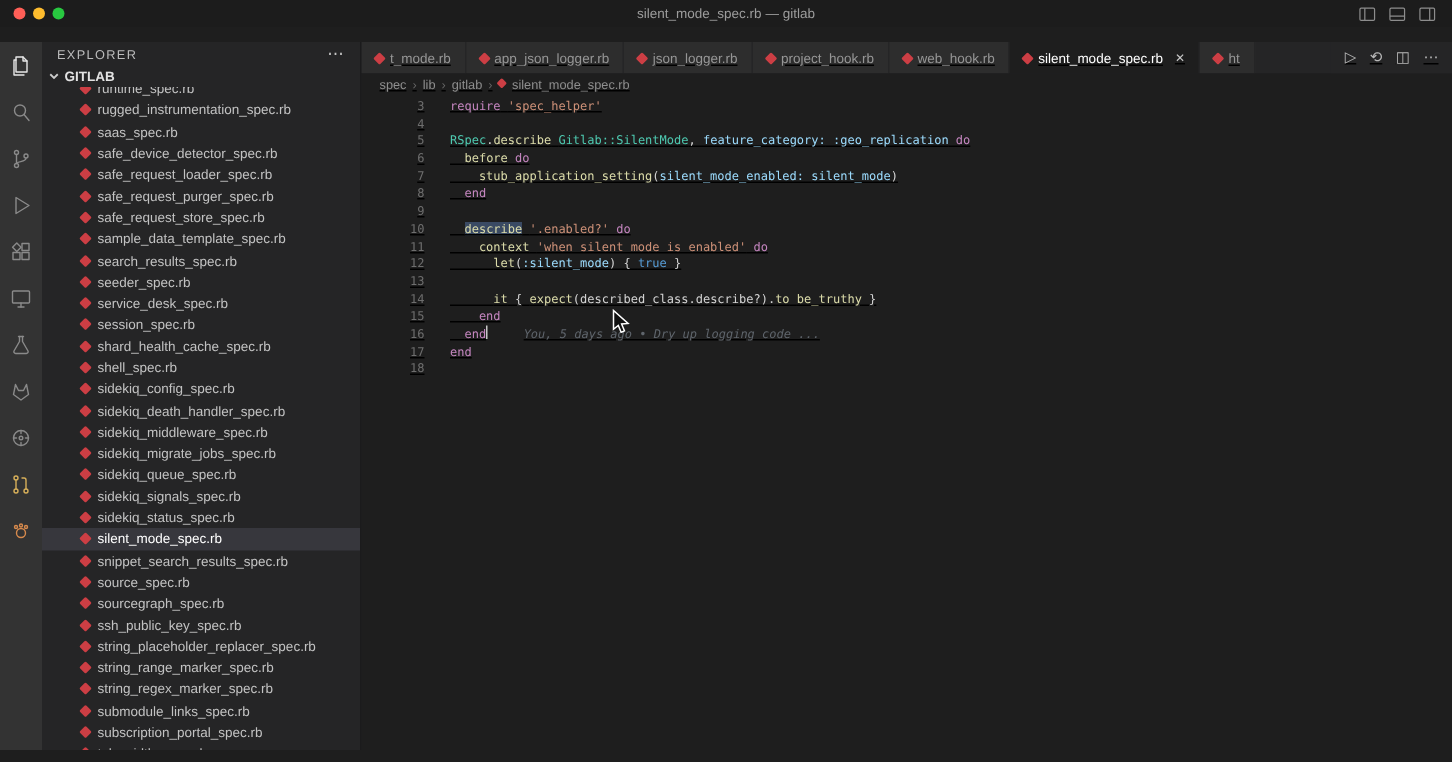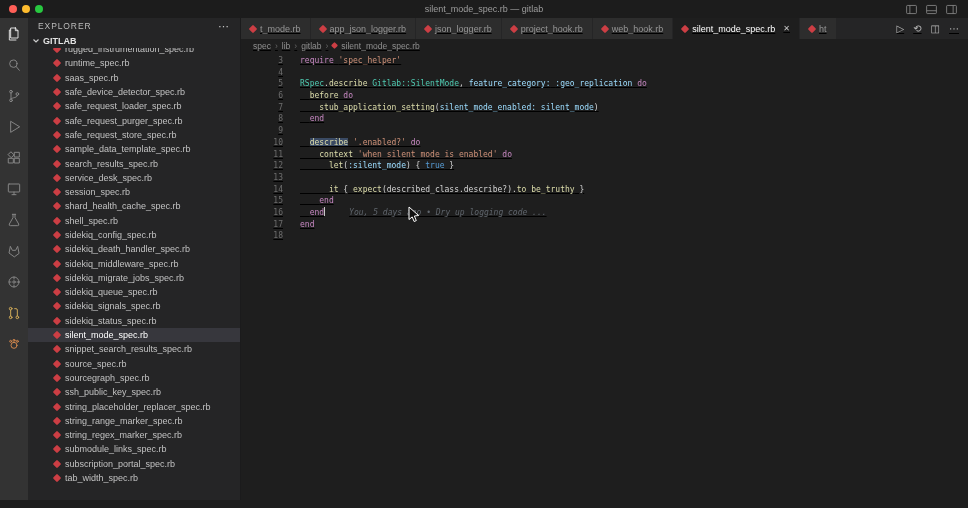--- a/index.html
+++ b/index.html
@@ -17,7 +17,7 @@
   .layout-icons{margin-left:auto;display:flex;gap:7px;padding-right:10px;color:#8d8d8d;z-index:2;}
   .layout-icons svg{width:13px;height:13px;display:block;cursor:pointer;}
 
-  .main{flex:1;display:flex;min-height:0;}
+  .main{flex:1;display:flex;min-height:0;margin-top:10px;}
 
   
   .activitybar{flex:0 0 28px;width:28px;background:#333333;display:flex;flex-direction:column;align-items:center;padding-top:5px;gap:9px;}

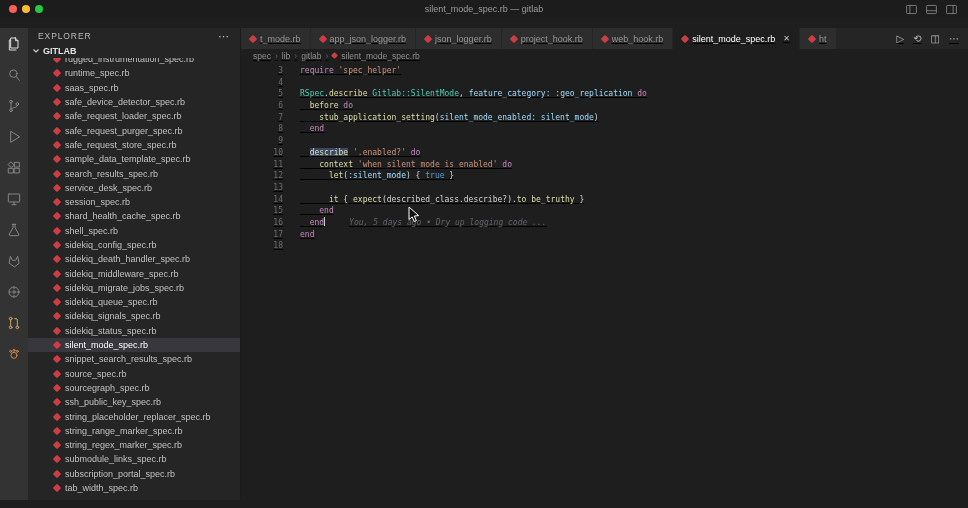--- a/index.html
+++ b/index.html
@@ -199,11 +199,11 @@
       <div class="filelist" id="filelist">
           <div class="frow">
             <span class="rb-ico"></span>
+            <span class="flabel">runtime_spec.rb</span>
+          </div>
+          <div class="frow">
+            <span class="rb-ico"></span>
             <span class="flabel">rugged_instrumentation_spec.rb</span>
-          </div>
-          <div class="frow">
-            <span class="rb-ico"></span>
-            <span class="flabel">runtime_spec.rb</span>
           </div>
           <div class="frow">
             <span class="rb-ico"></span>

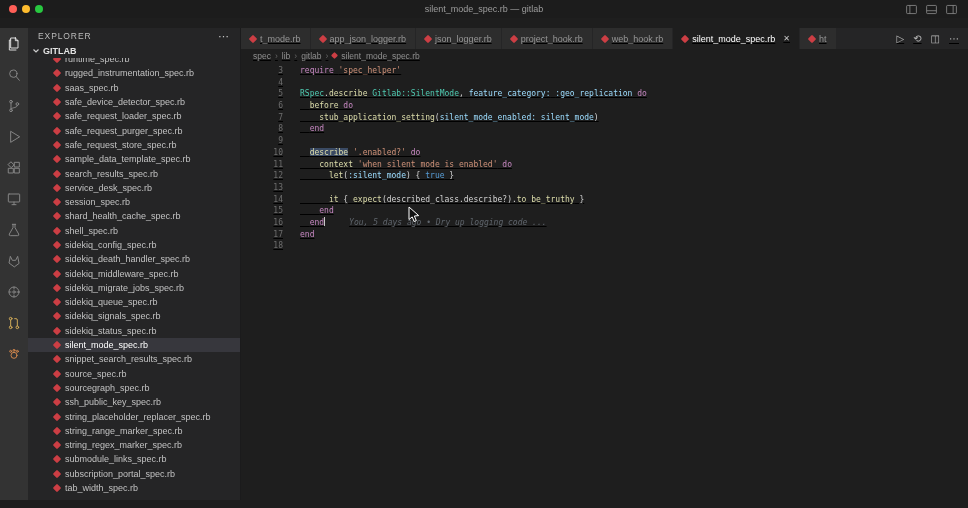--- a/index.html
+++ b/index.html
@@ -232,6 +232,10 @@
           <div class="frow">
             <span class="rb-ico"></span>
             <span class="flabel">search_results_spec.rb</span>
+          </div>
+          <div class="frow">
+            <span class="rb-ico"></span>
+            <span class="flabel">seeder_spec.rb</span>
           </div>
           <div class="frow">
             <span class="rb-ico"></span>

